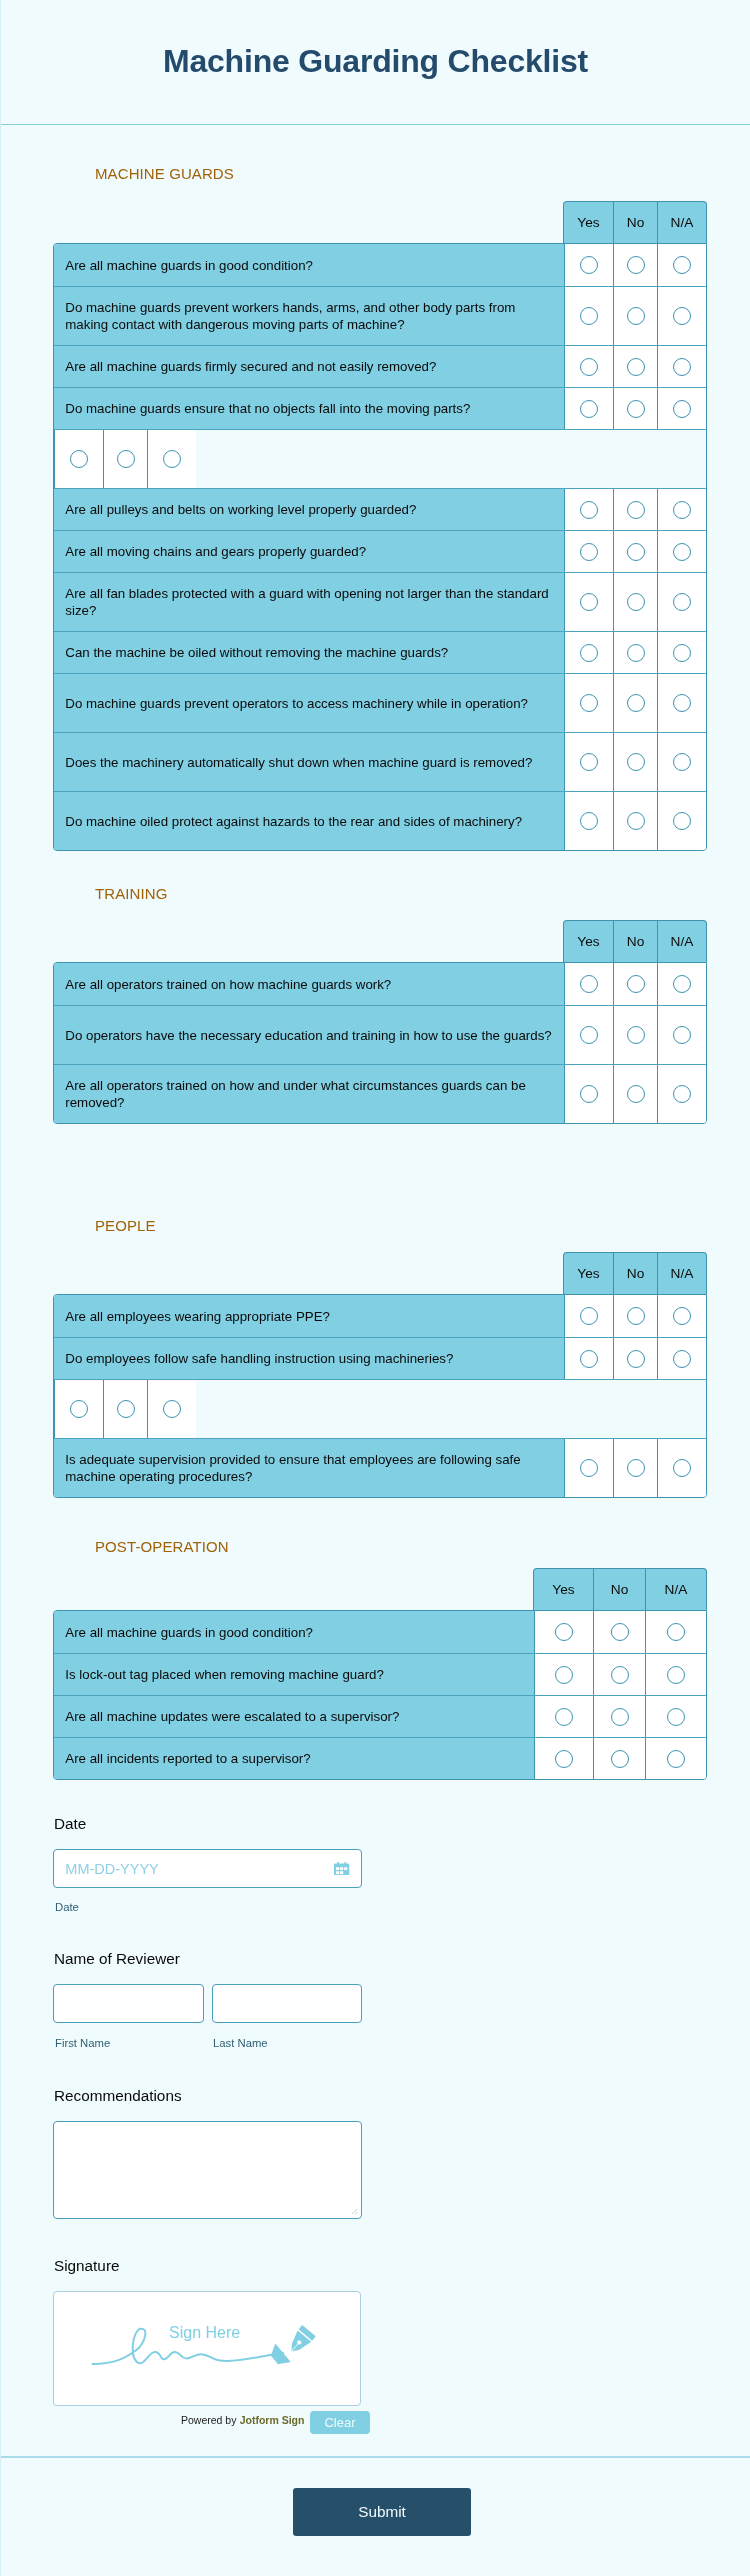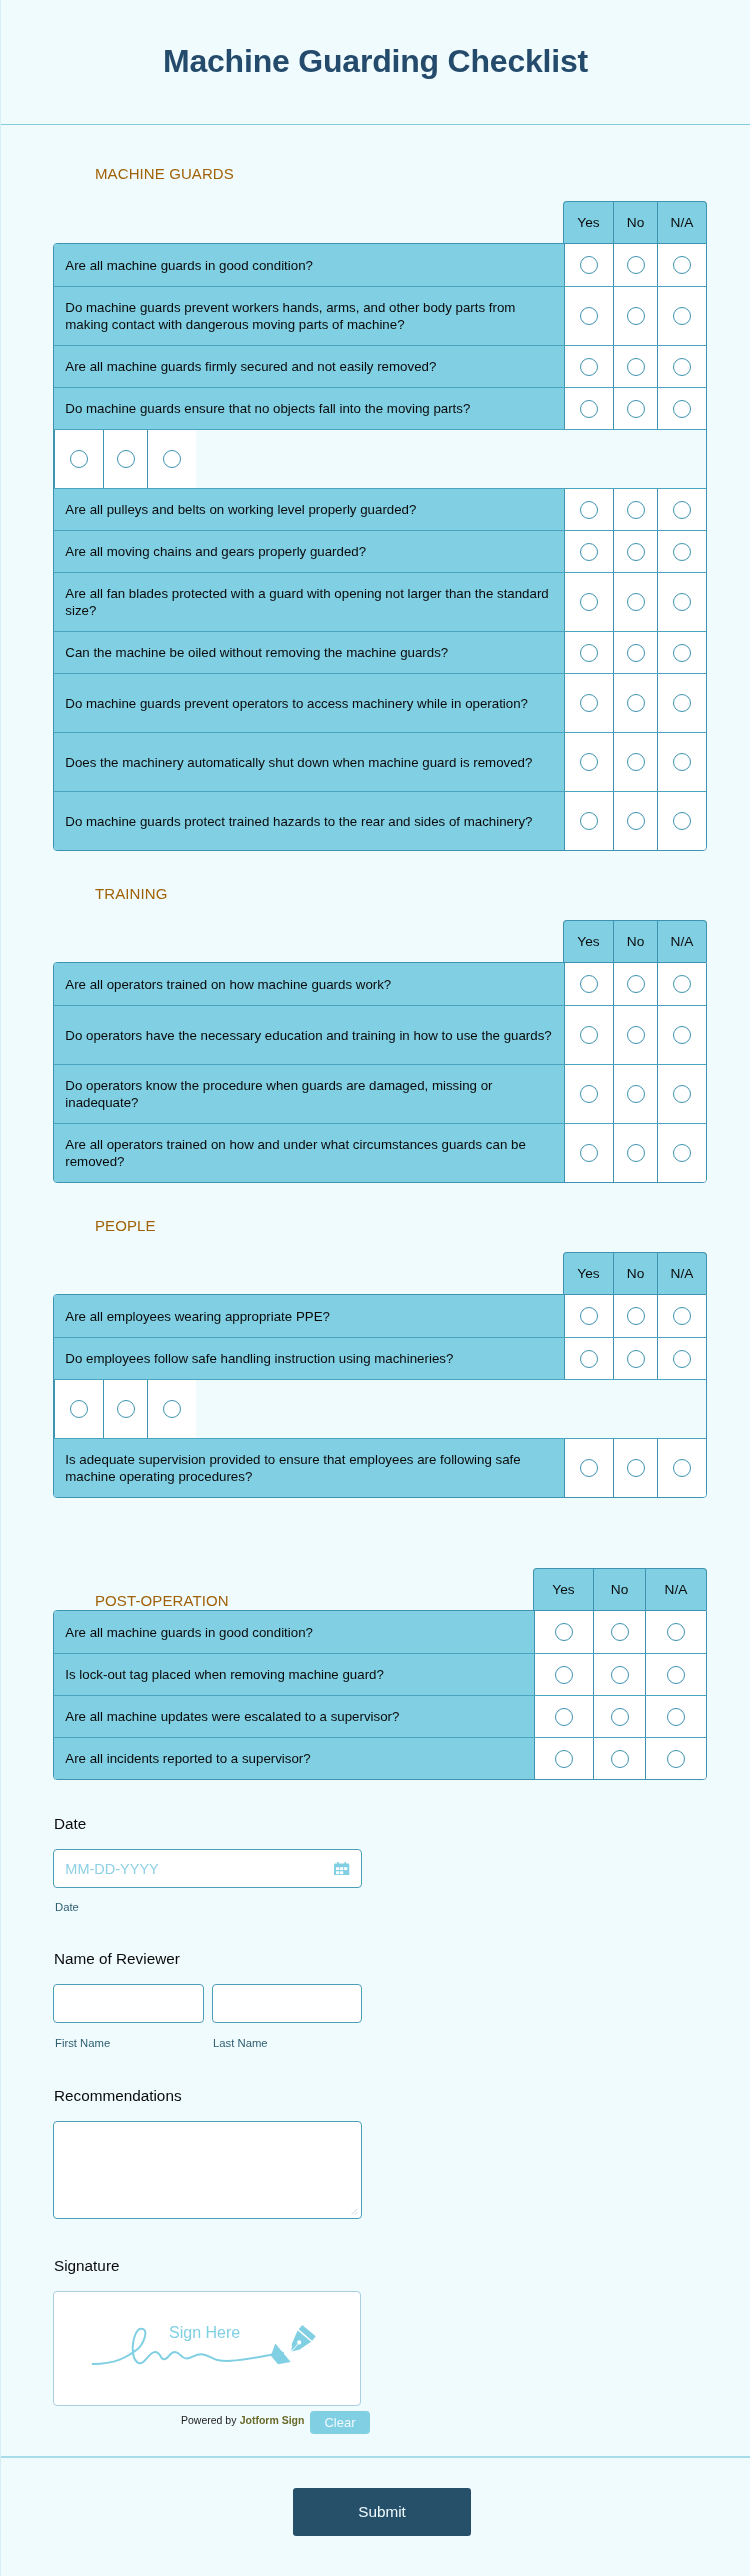--- a/index.html
+++ b/index.html
@@ -199,7 +199,7 @@
           </div>
         </div>
       <div class="row h2">
-          <div class="q">Do machine guards protect trained hazards to the rear and sides of machinery?</div>
+          <div class="q">Do machine oiled protect against hazards to the rear and sides of machinery?</div>
           <div class="cell" style="width:49px">
             <div class="radio"></div>
           </div>

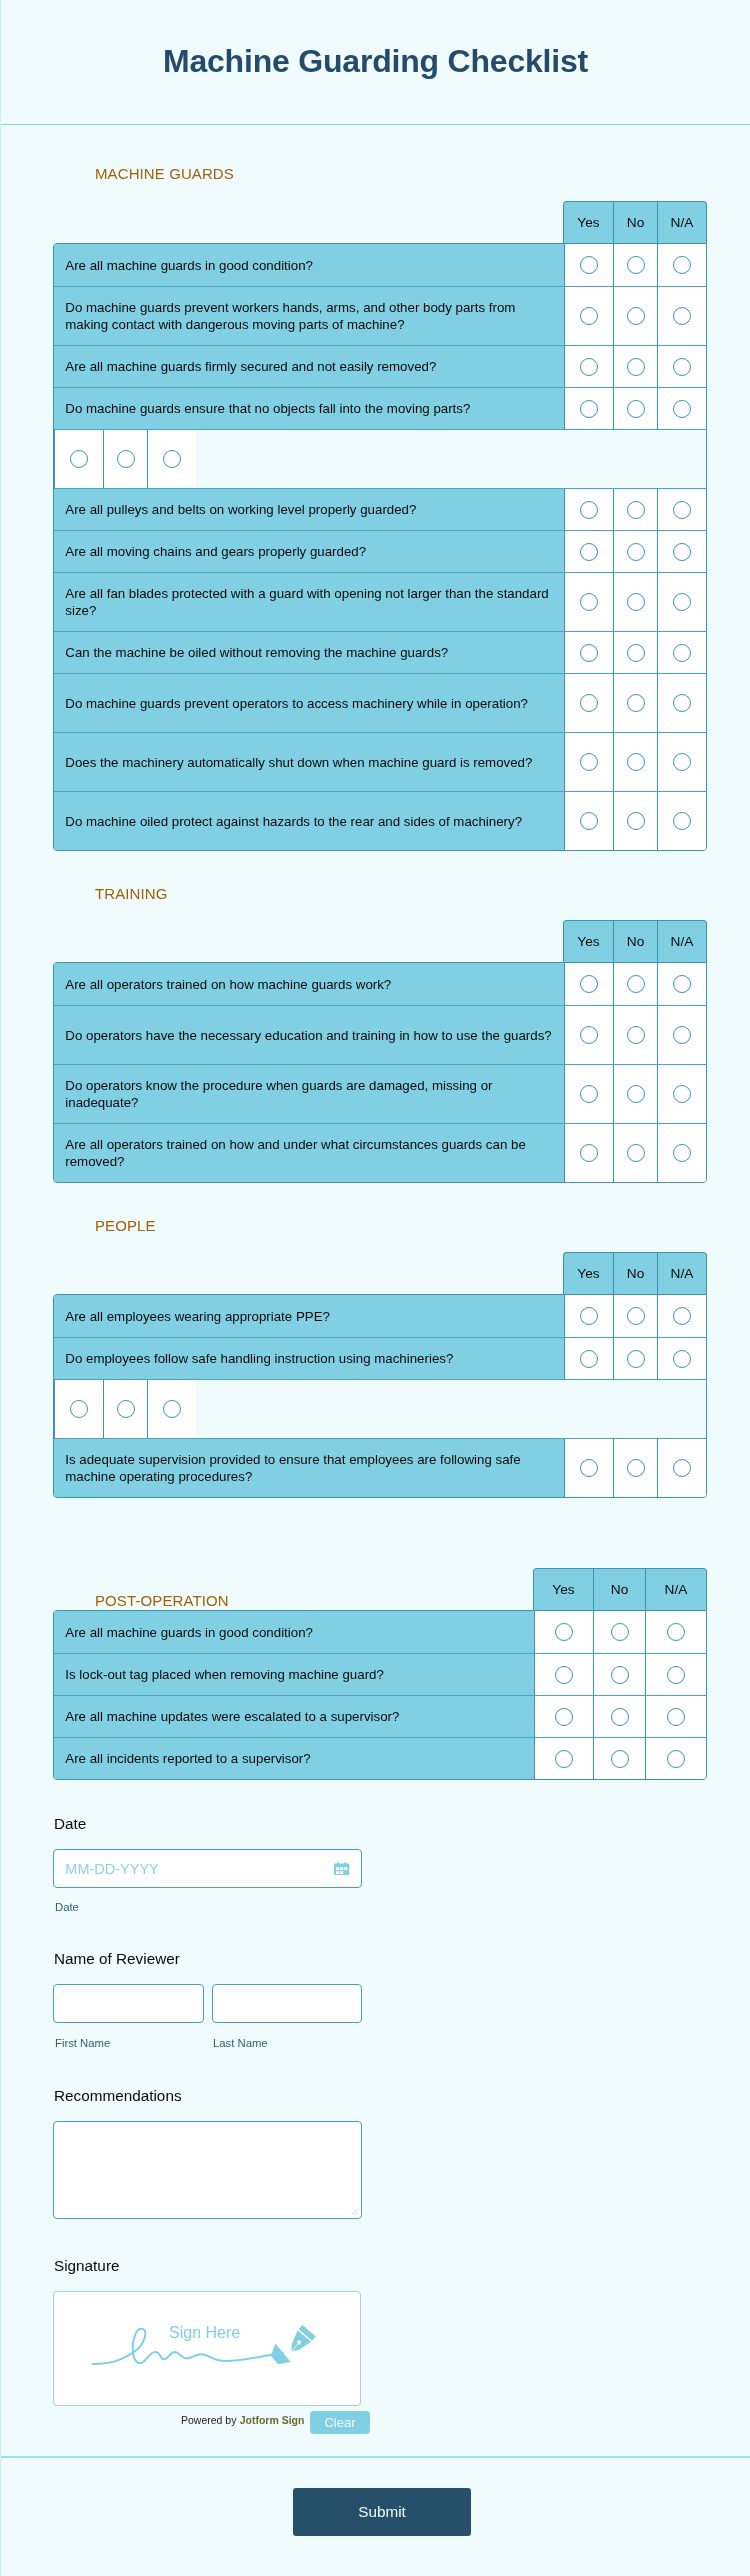--- a/index.html
+++ b/index.html
@@ -238,18 +238,6 @@
         </div>
       <div class="row h2">
           <div class="q">Do operators have the necessary education and training in how to use the guards?</div>
-          <div class="cell" style="width:49px">
-            <div class="radio"></div>
-          </div>
-          <div class="cell" style="width:44px">
-            <div class="radio"></div>
-          </div>
-          <div class="cell" style="width:49px">
-            <div class="radio"></div>
-          </div>
-        </div>
-      <div class="row h2">
-          <div class="q">Do operators know the procedure when guards are damaged, missing or inadequate?</div>
           <div class="cell" style="width:49px">
             <div class="radio"></div>
           </div>

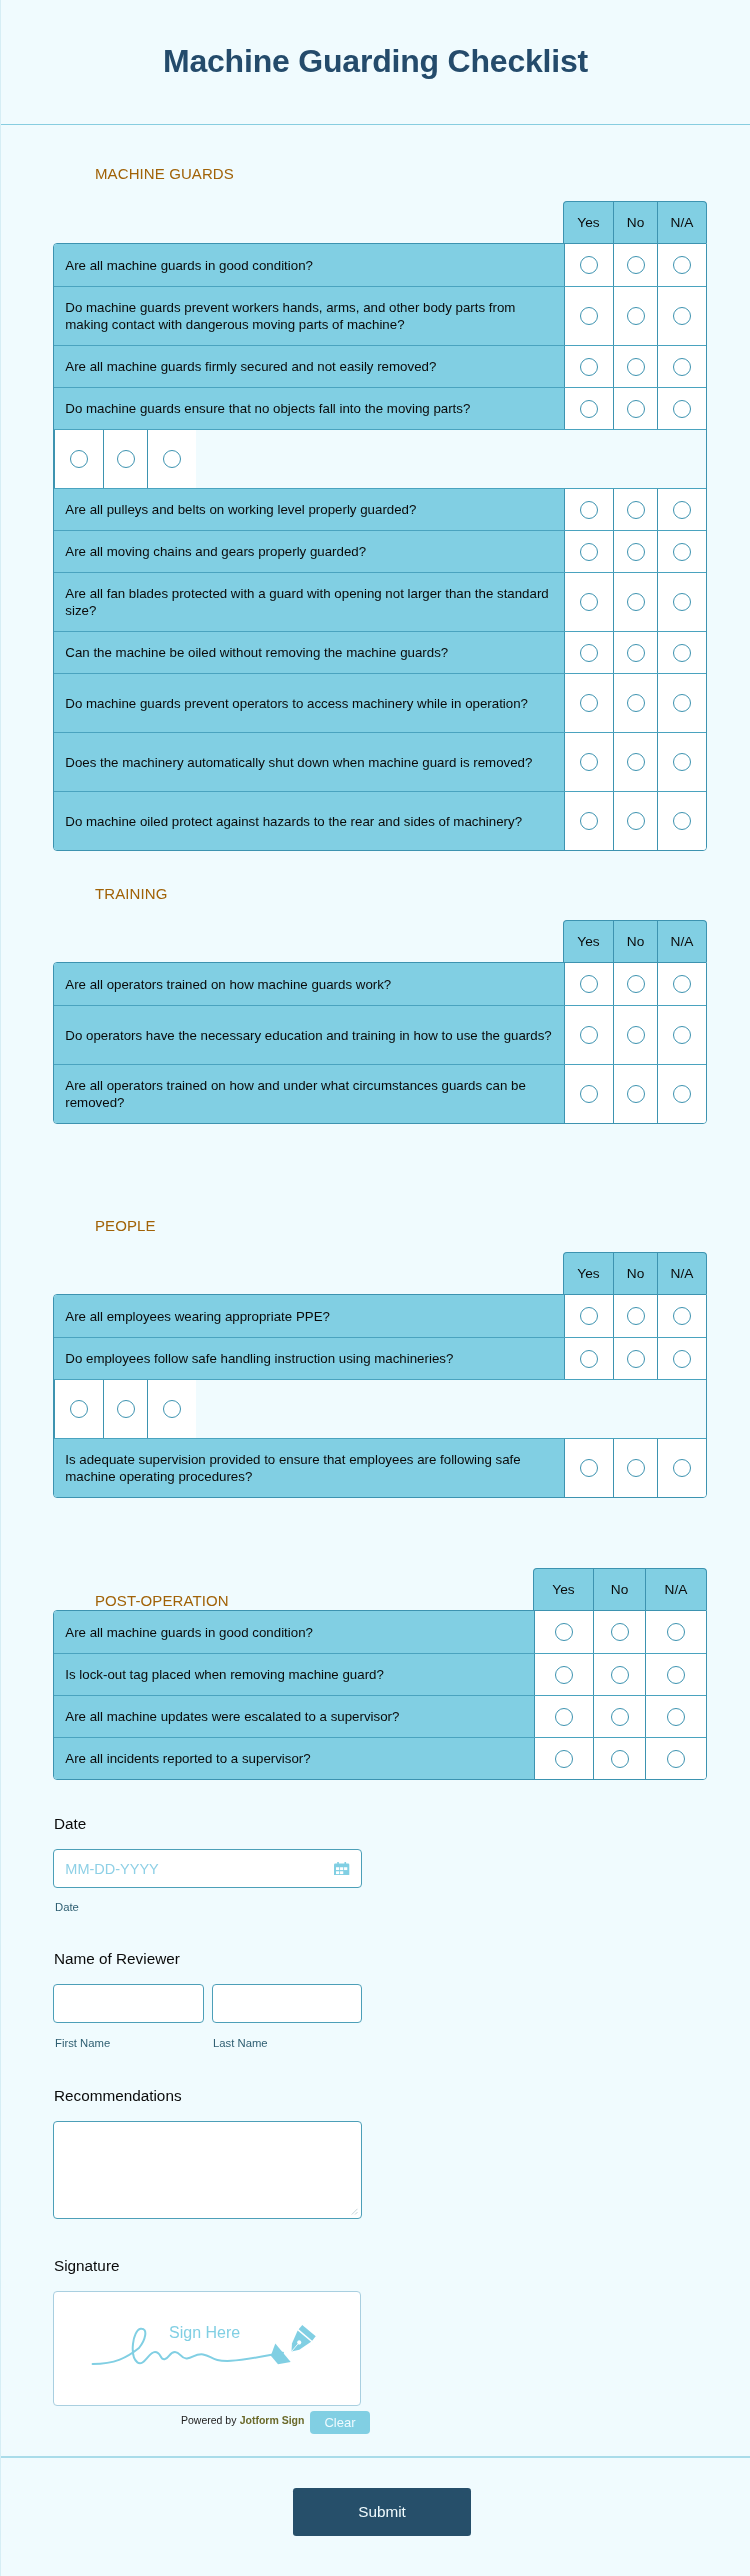--- a/index.html
+++ b/index.html
@@ -324,7 +324,7 @@
     </div>
   </div>
 
-  <div class="section-heading" style="top:1592px;">POST-OPERATION</div>
+  <div class="section-heading" style="top:1538px;">POST-OPERATION</div>
   <div class="matrix" style="top:1568px;">
     <div class="head-row">
       <div class="head-spacer"></div>

